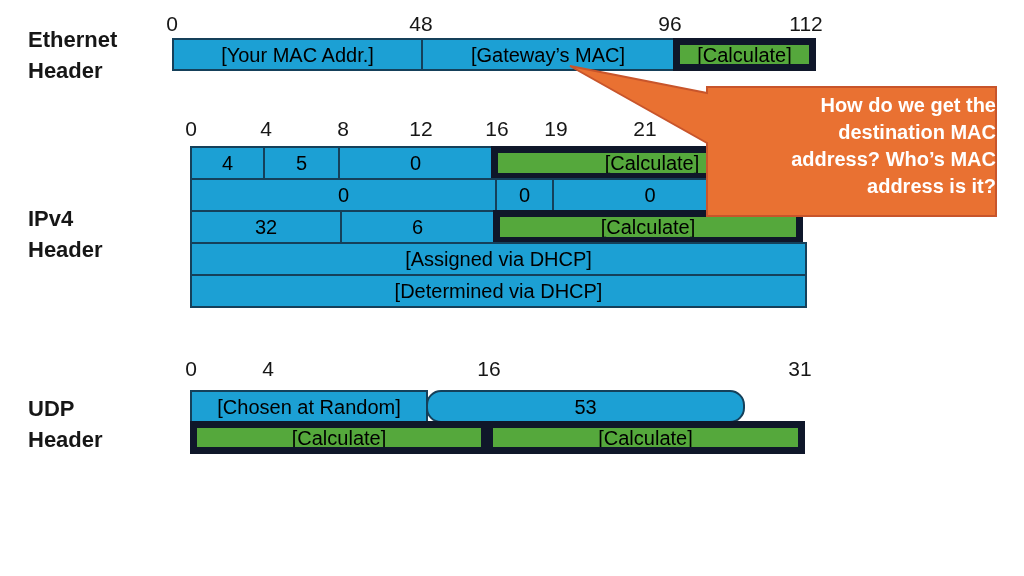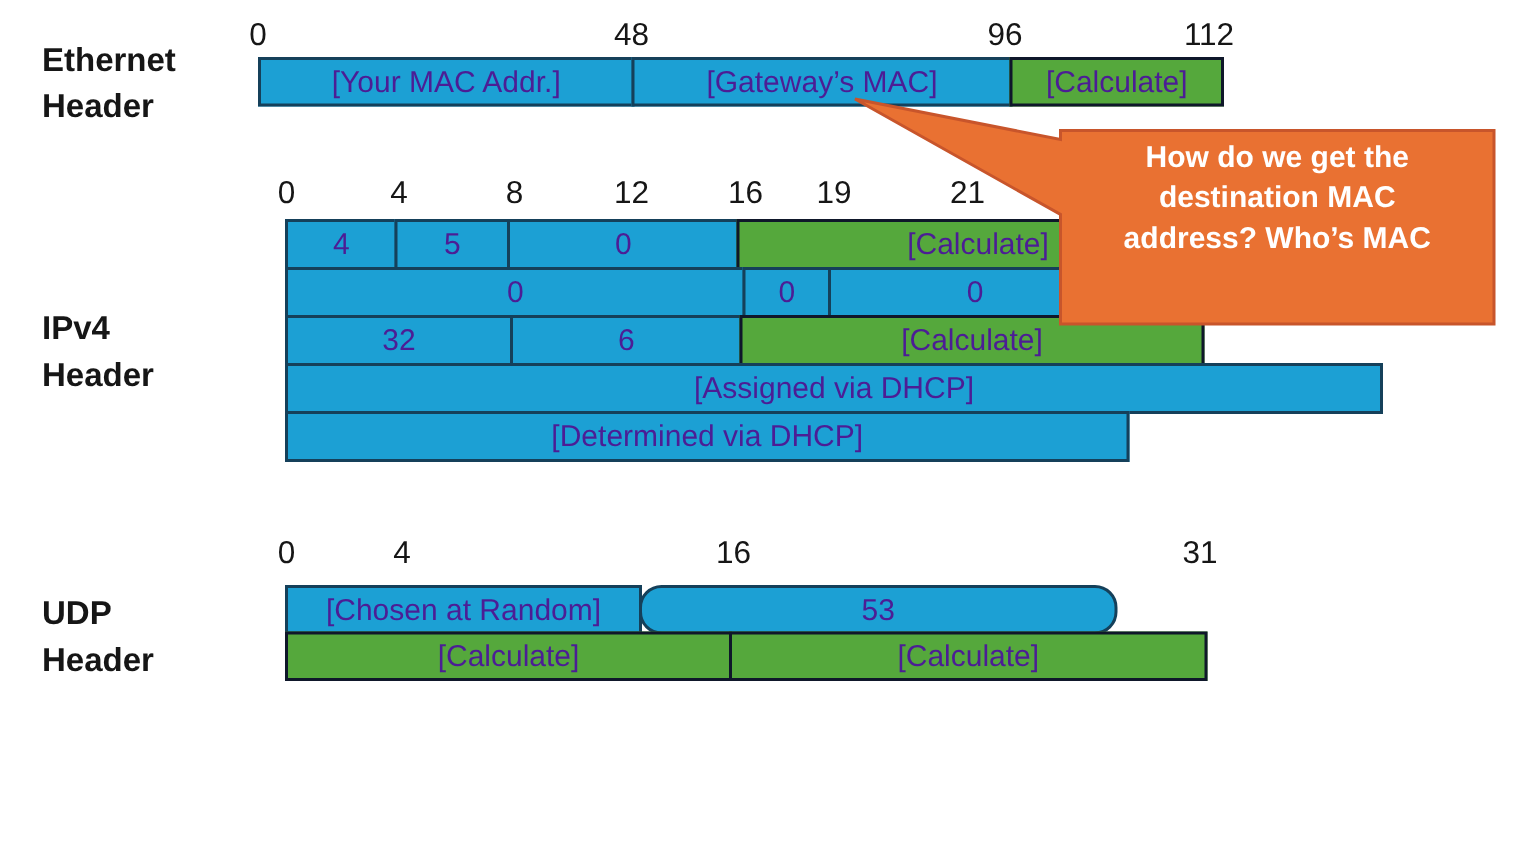--- a/index.html
+++ b/index.html
@@ -20,7 +20,7 @@
   .bar-row + .bar-row { margin-top:-2px; }
   .cell {
     box-sizing:border-box; display:flex; align-items:center; justify-content:center;
-    color:#4c1d95; font-size:20px; white-space:nowrap; overflow:hidden; line-height:1;
+    color:#000000; font-size:20px; white-space:nowrap; overflow:hidden; line-height:1;
   }
   .cell + .cell { margin-left:-2px; }
   .cell.blue  { background:#1CA0D4; border:2px solid #15405A; }

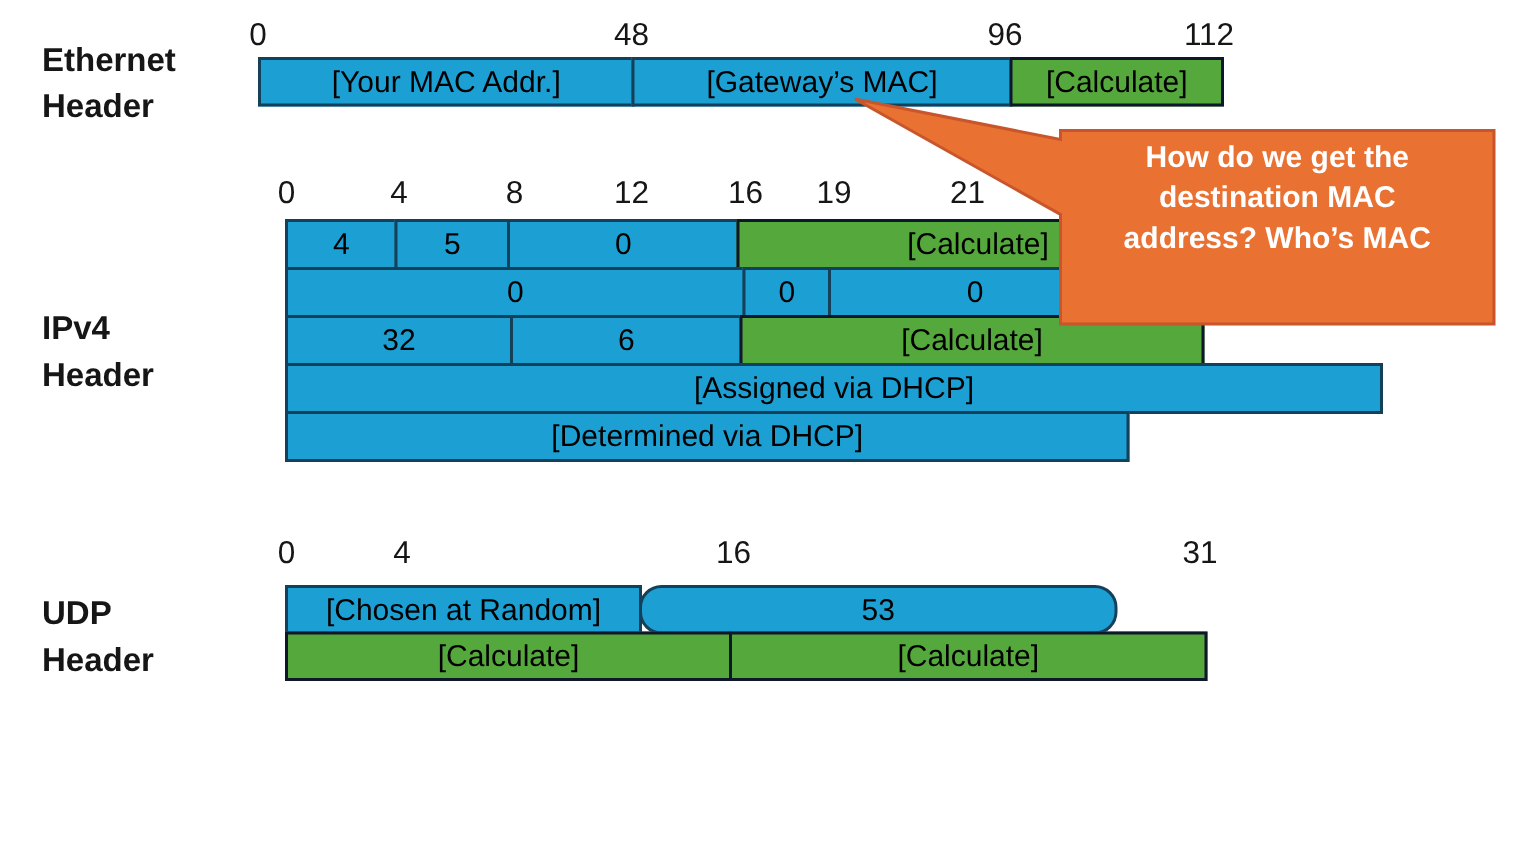--- a/index.html
+++ b/index.html
@@ -24,7 +24,7 @@
   }
   .cell + .cell { margin-left:-2px; }
   .cell.blue  { background:#1CA0D4; border:2px solid #15405A; }
-  .cell.green { background:#55A83C; border:2px solid #0f172a; }
+  .cell.green { background:#55A83C; border:7px solid #0f172a; }
   .h33 .cell { height:33px; }
   .h34 .cell { height:34px; }
   .callout-svg { position:absolute; left:0; top:0; width:1024px; height:576px; z-index:5; pointer-events:none; }

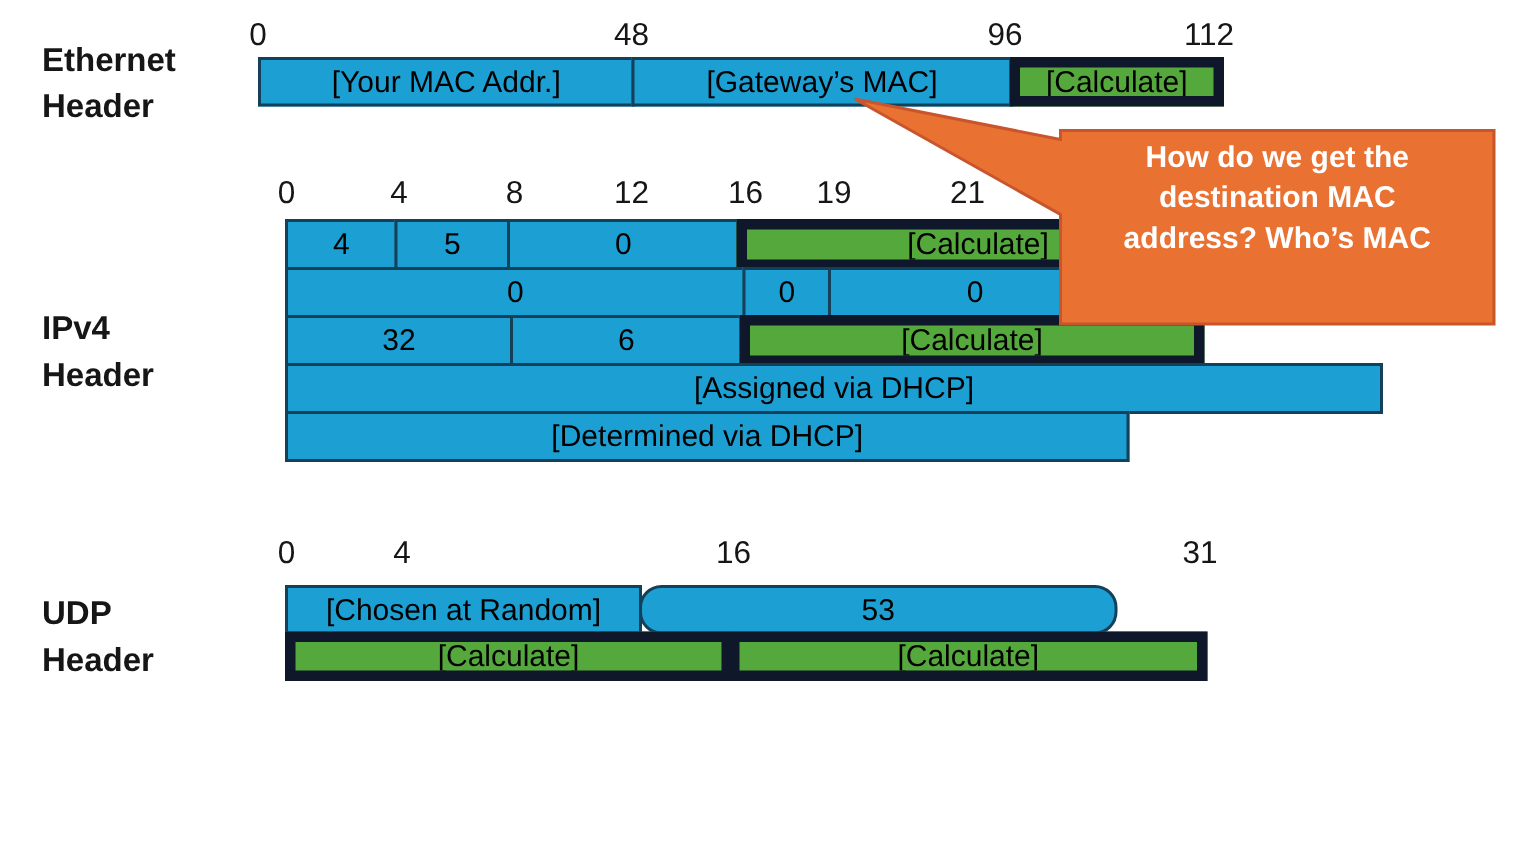--- a/index.html
+++ b/index.html
@@ -30,7 +30,7 @@
   .callout-svg { position:absolute; left:0; top:0; width:1024px; height:576px; z-index:5; pointer-events:none; }
   .callout-text {
     position:absolute; left:707px; top:92px; width:289px; z-index:6;
-    color:#ffffff; font-size:20px; line-height:27px; font-weight:600; text-align:center;
+    color:#ffffff; font-size:20px; line-height:27px; font-weight:600; text-align:right;
   }
 </style>
 </head>

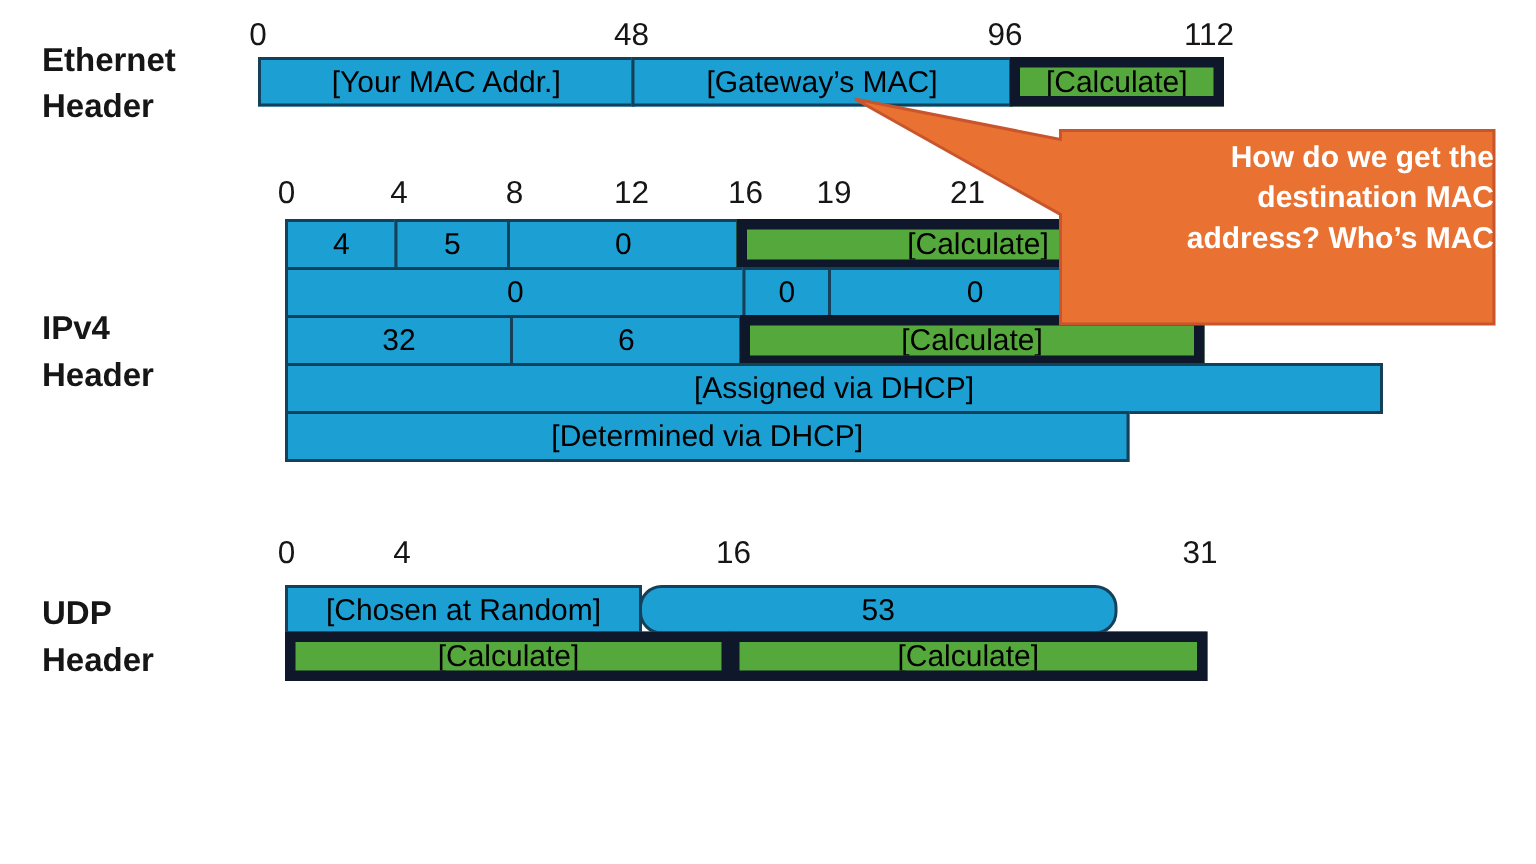--- a/index.html
+++ b/index.html
@@ -113,6 +113,7 @@
     <div>How do we get the</div>
     <div>destination MAC</div>
     <div>address? Who’s MAC</div>
+    <div>address is it?</div>
   </div>
 
 </div>

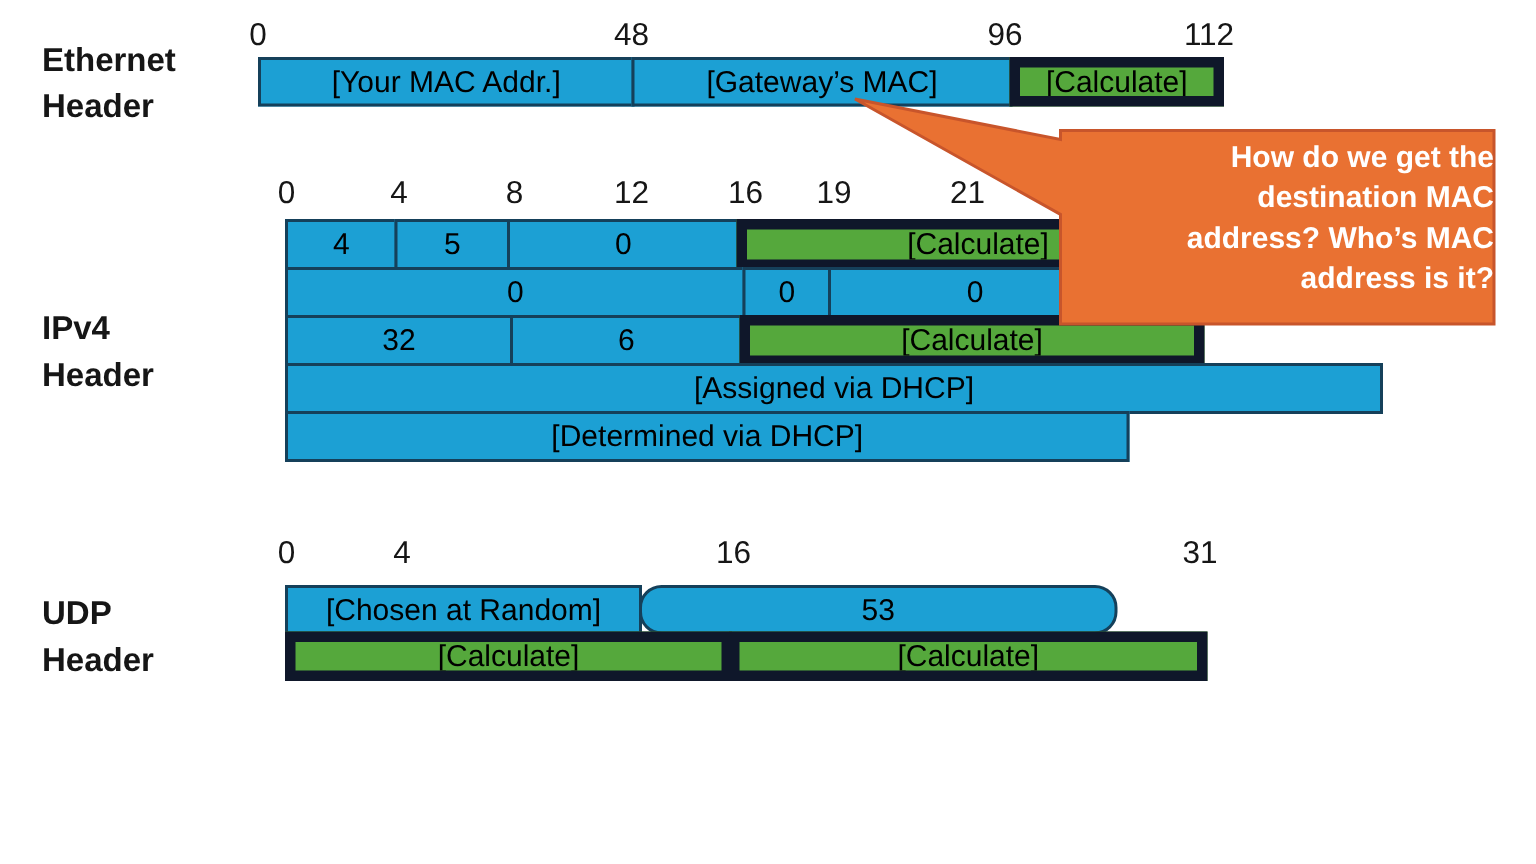--- a/index.html
+++ b/index.html
@@ -81,7 +81,7 @@
       <div class="cell green" style="width:310px;">[Calculate]</div>
     </div>
     <div class="bar-row">
-      <div class="cell blue" style="width:732px;">[Assigned via DHCP]</div>
+      <div class="cell blue" style="width:617px;">[Assigned via DHCP]</div>
     </div>
     <div class="bar-row">
       <div class="cell blue" style="width:563px;">[Determined via DHCP]</div>

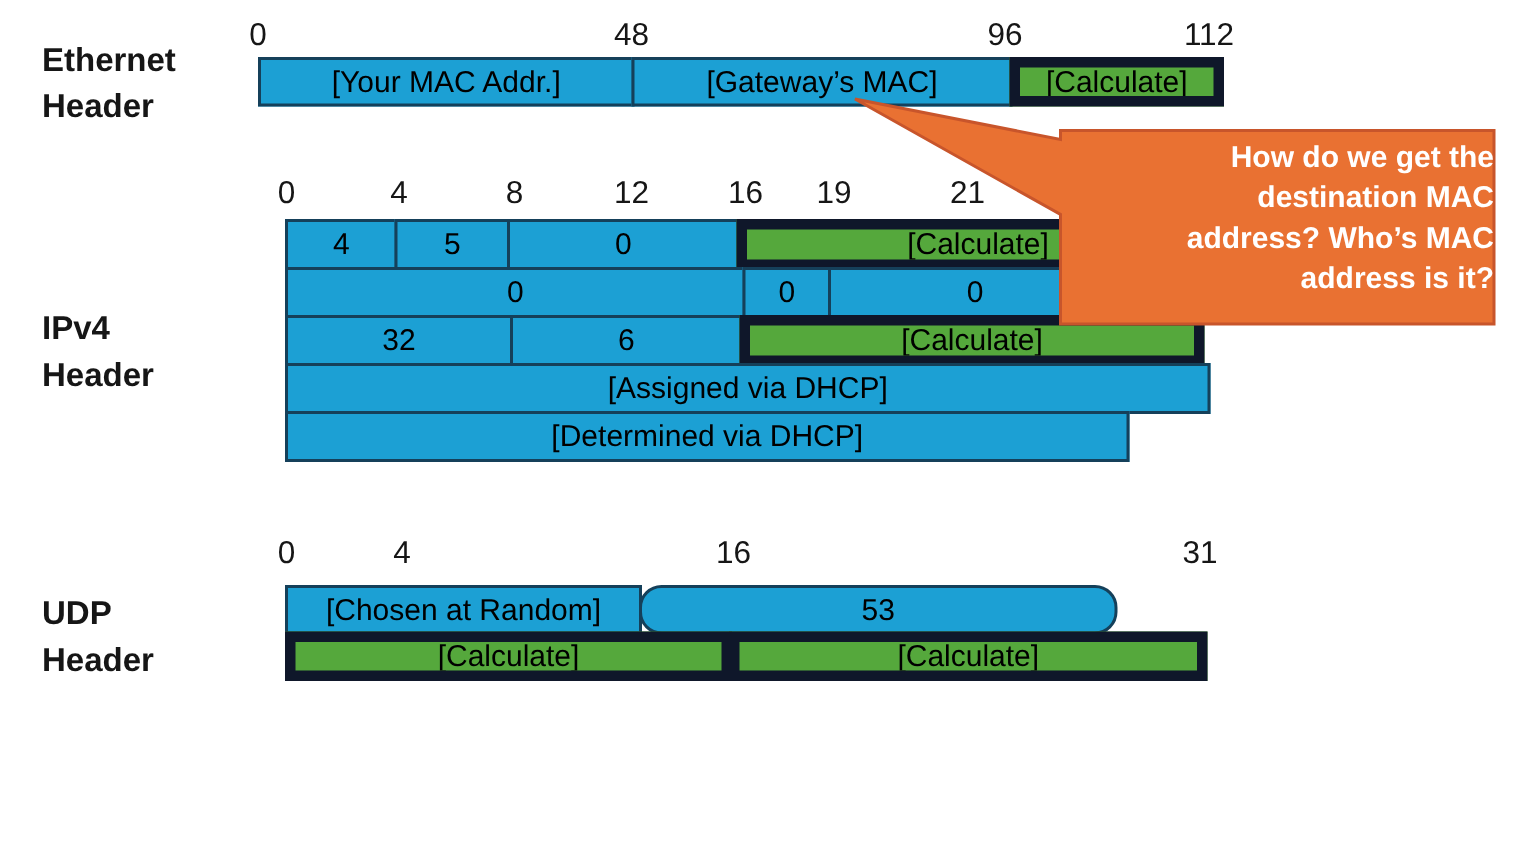--- a/index.html
+++ b/index.html
@@ -84,7 +84,7 @@
       <div class="cell blue" style="width:617px;">[Assigned via DHCP]</div>
     </div>
     <div class="bar-row">
-      <div class="cell blue" style="width:563px;">[Determined via DHCP]</div>
+      <div class="cell blue" style="width:617px;">[Determined via DHCP]</div>
     </div>
   </div>
 

